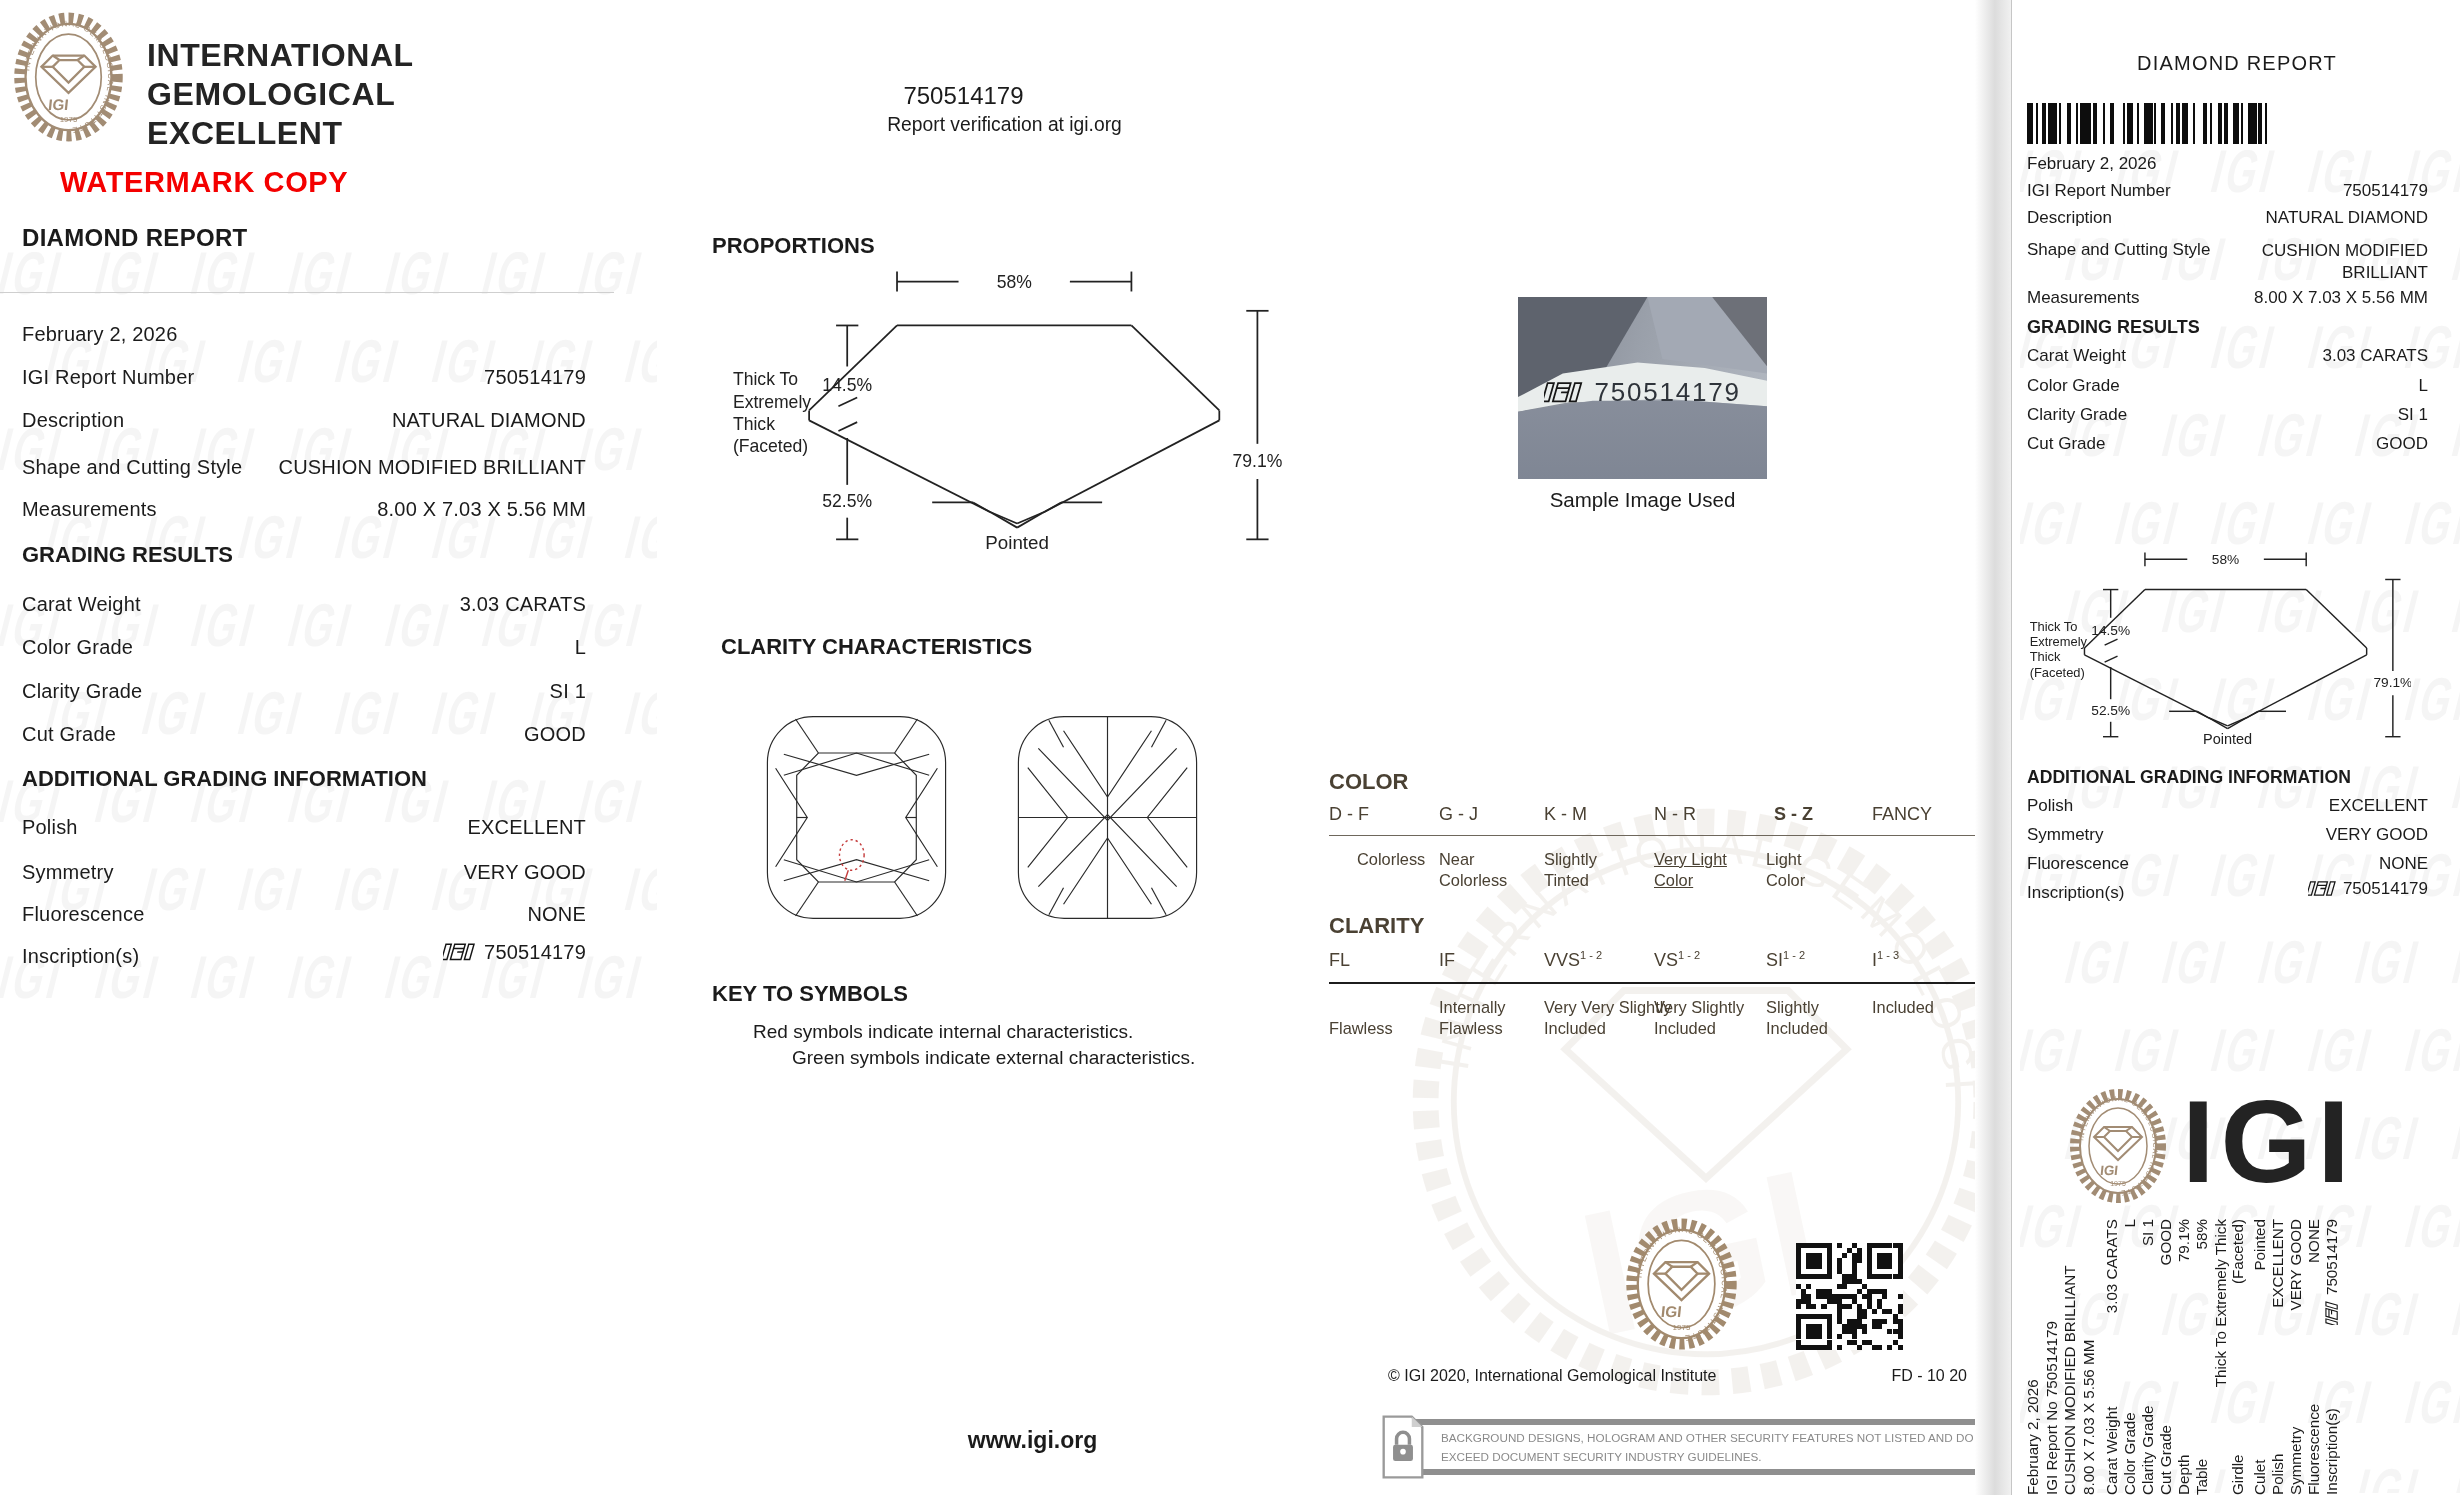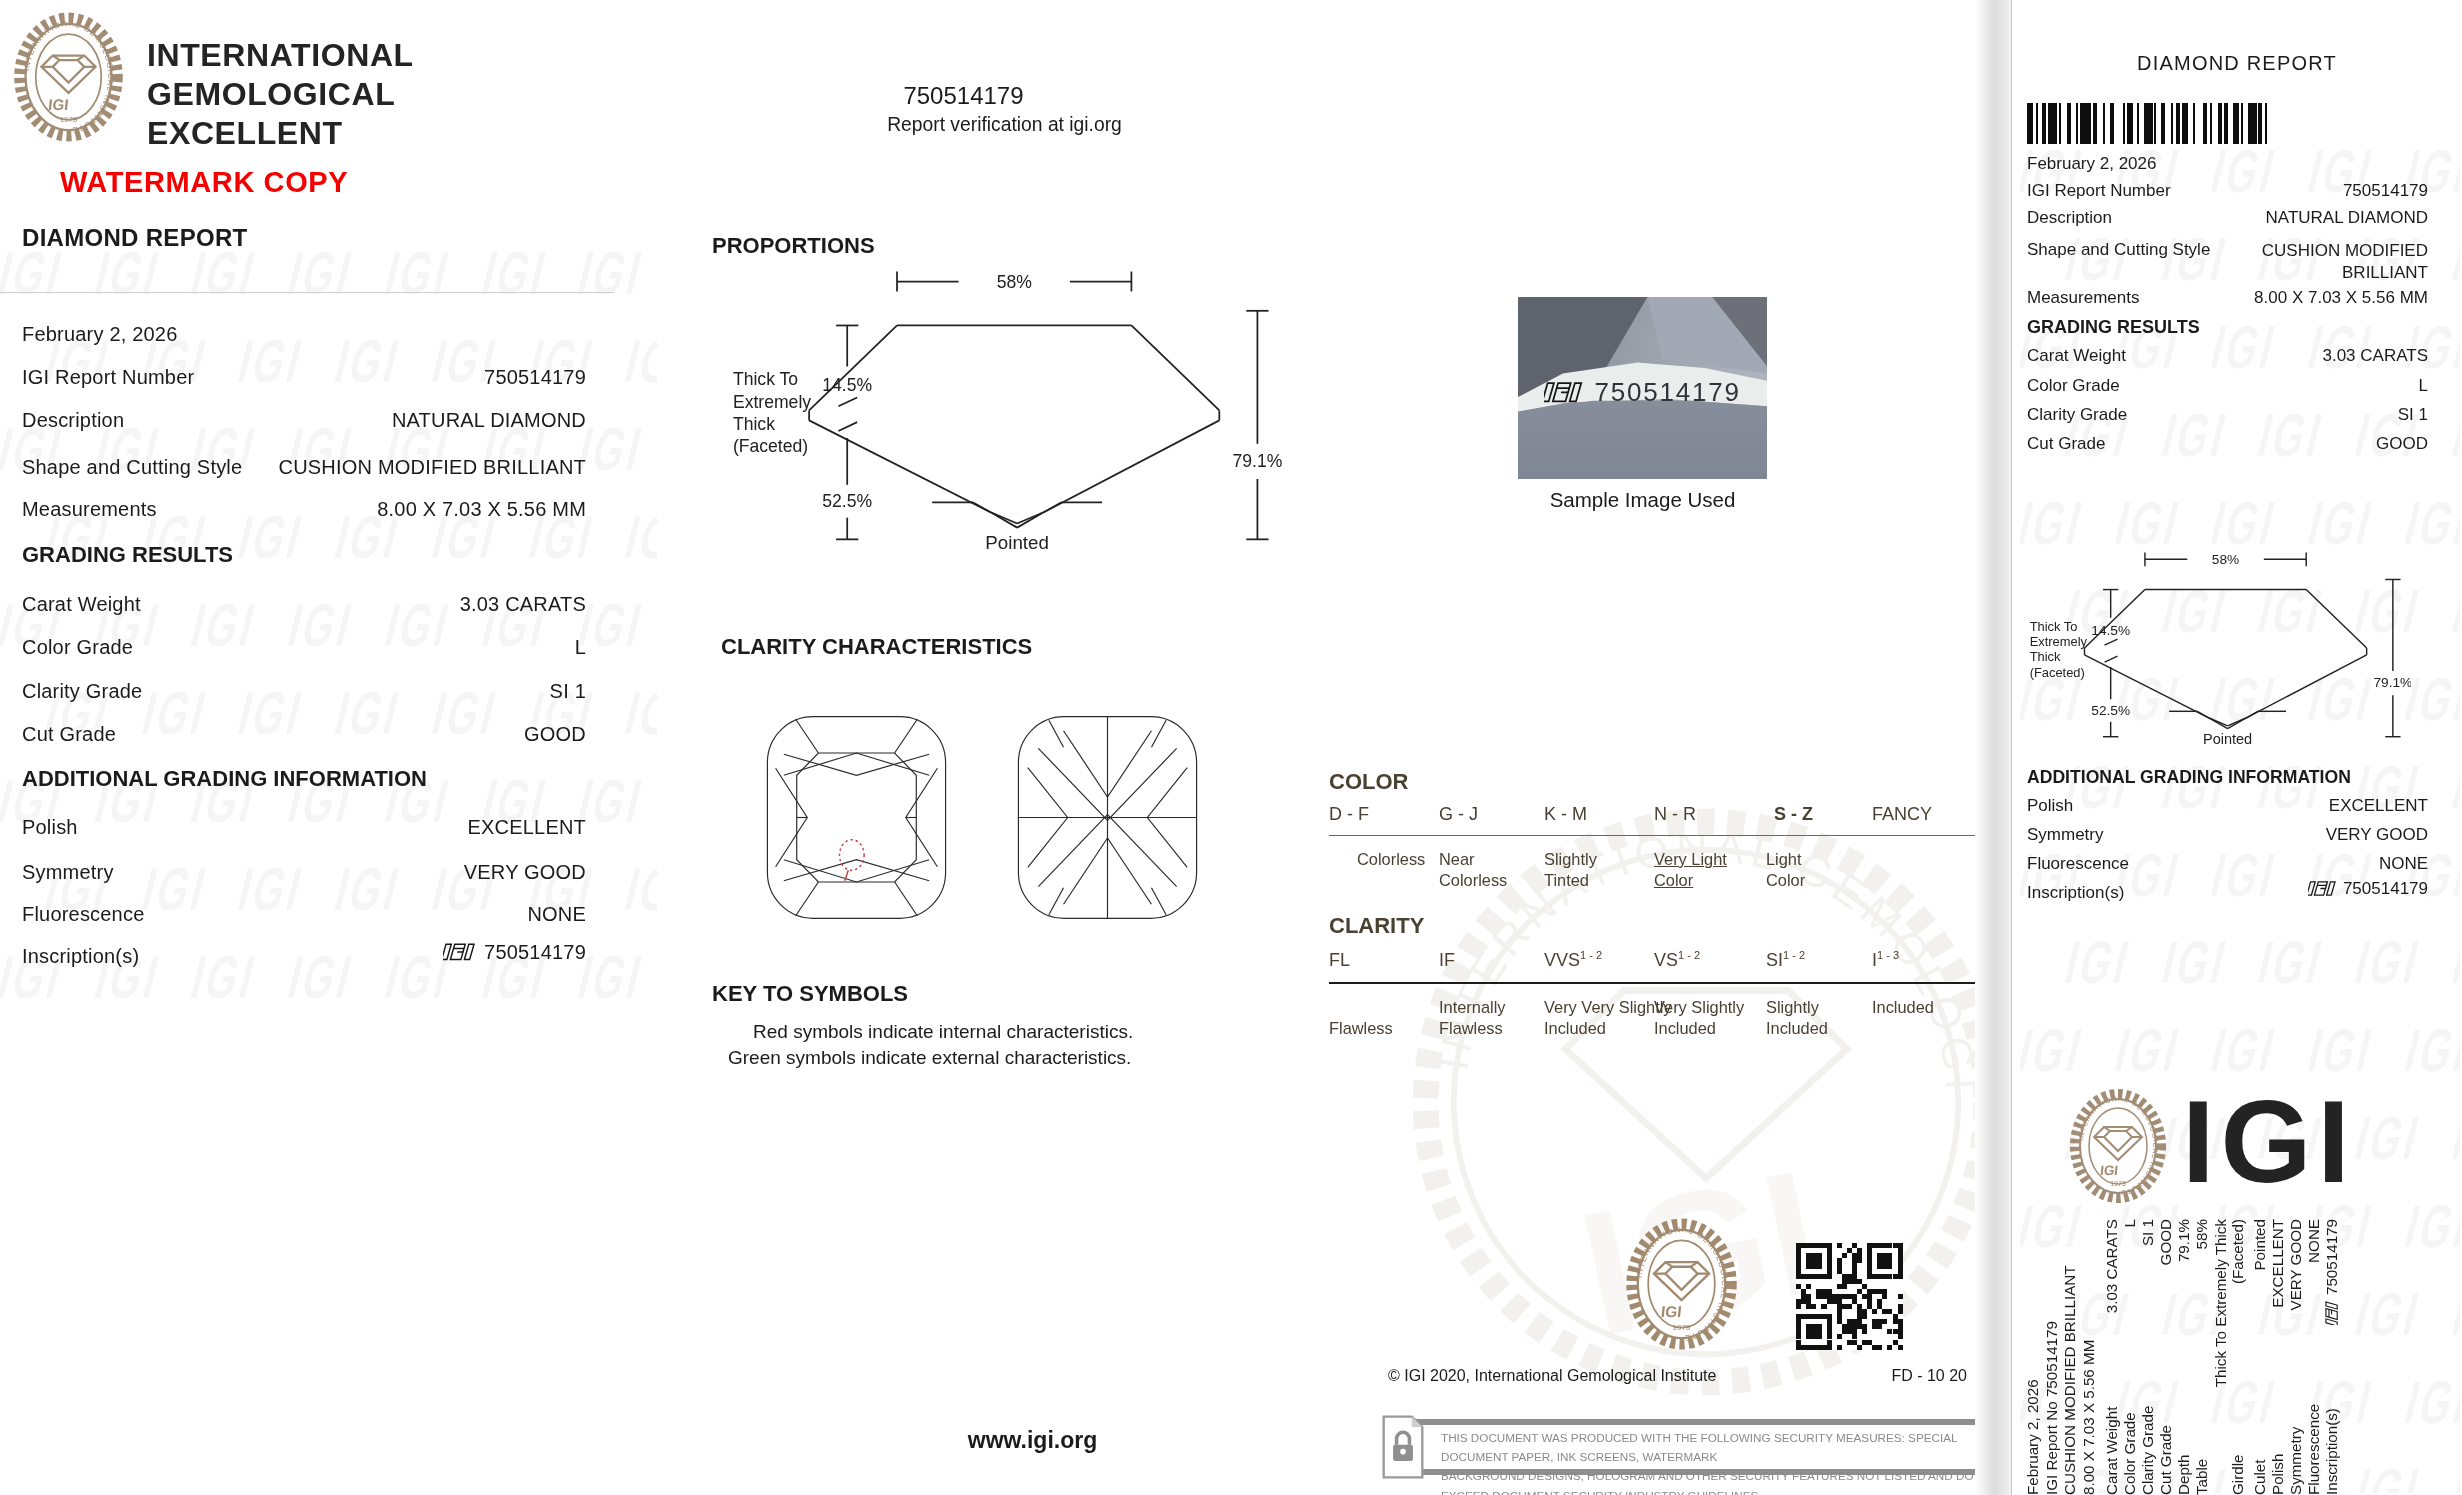--- a/index.html
+++ b/index.html
@@ -395,7 +395,7 @@
 
 <div class="abs b" data-name="key-to-symbols-heading" style="left:712px;top:981px;font-size:22px;">KEY TO SYMBOLS</div>
 <div class="abs" data-name="key-line-1" style="left:753px;top:1021px;font-size:19px;">Red symbols indicate internal characteristics.</div>
-<div class="abs" data-name="key-line-2" style="left:728px;top:1047px;font-size:19px;">Green symbols indicate external characteristics.</div>
+<div class="abs" data-name="key-line-2" style="left:792px;top:1047px;font-size:19px;">Green symbols indicate external characteristics.</div>
 
 <div class="abs" data-name="diamond-photo" style="left:1518px;top:297px;width:249px;height:182px;overflow:hidden;background:linear-gradient(105deg,#7d828c 0%,#9aa0aa 45%,#b4bac3 100%);">
   <div class="abs" data-name="photo-facet" style="inset:0;background:#5e636d;clip-path:polygon(0 0,52% 0,34% 42%,0 58%);"></div>

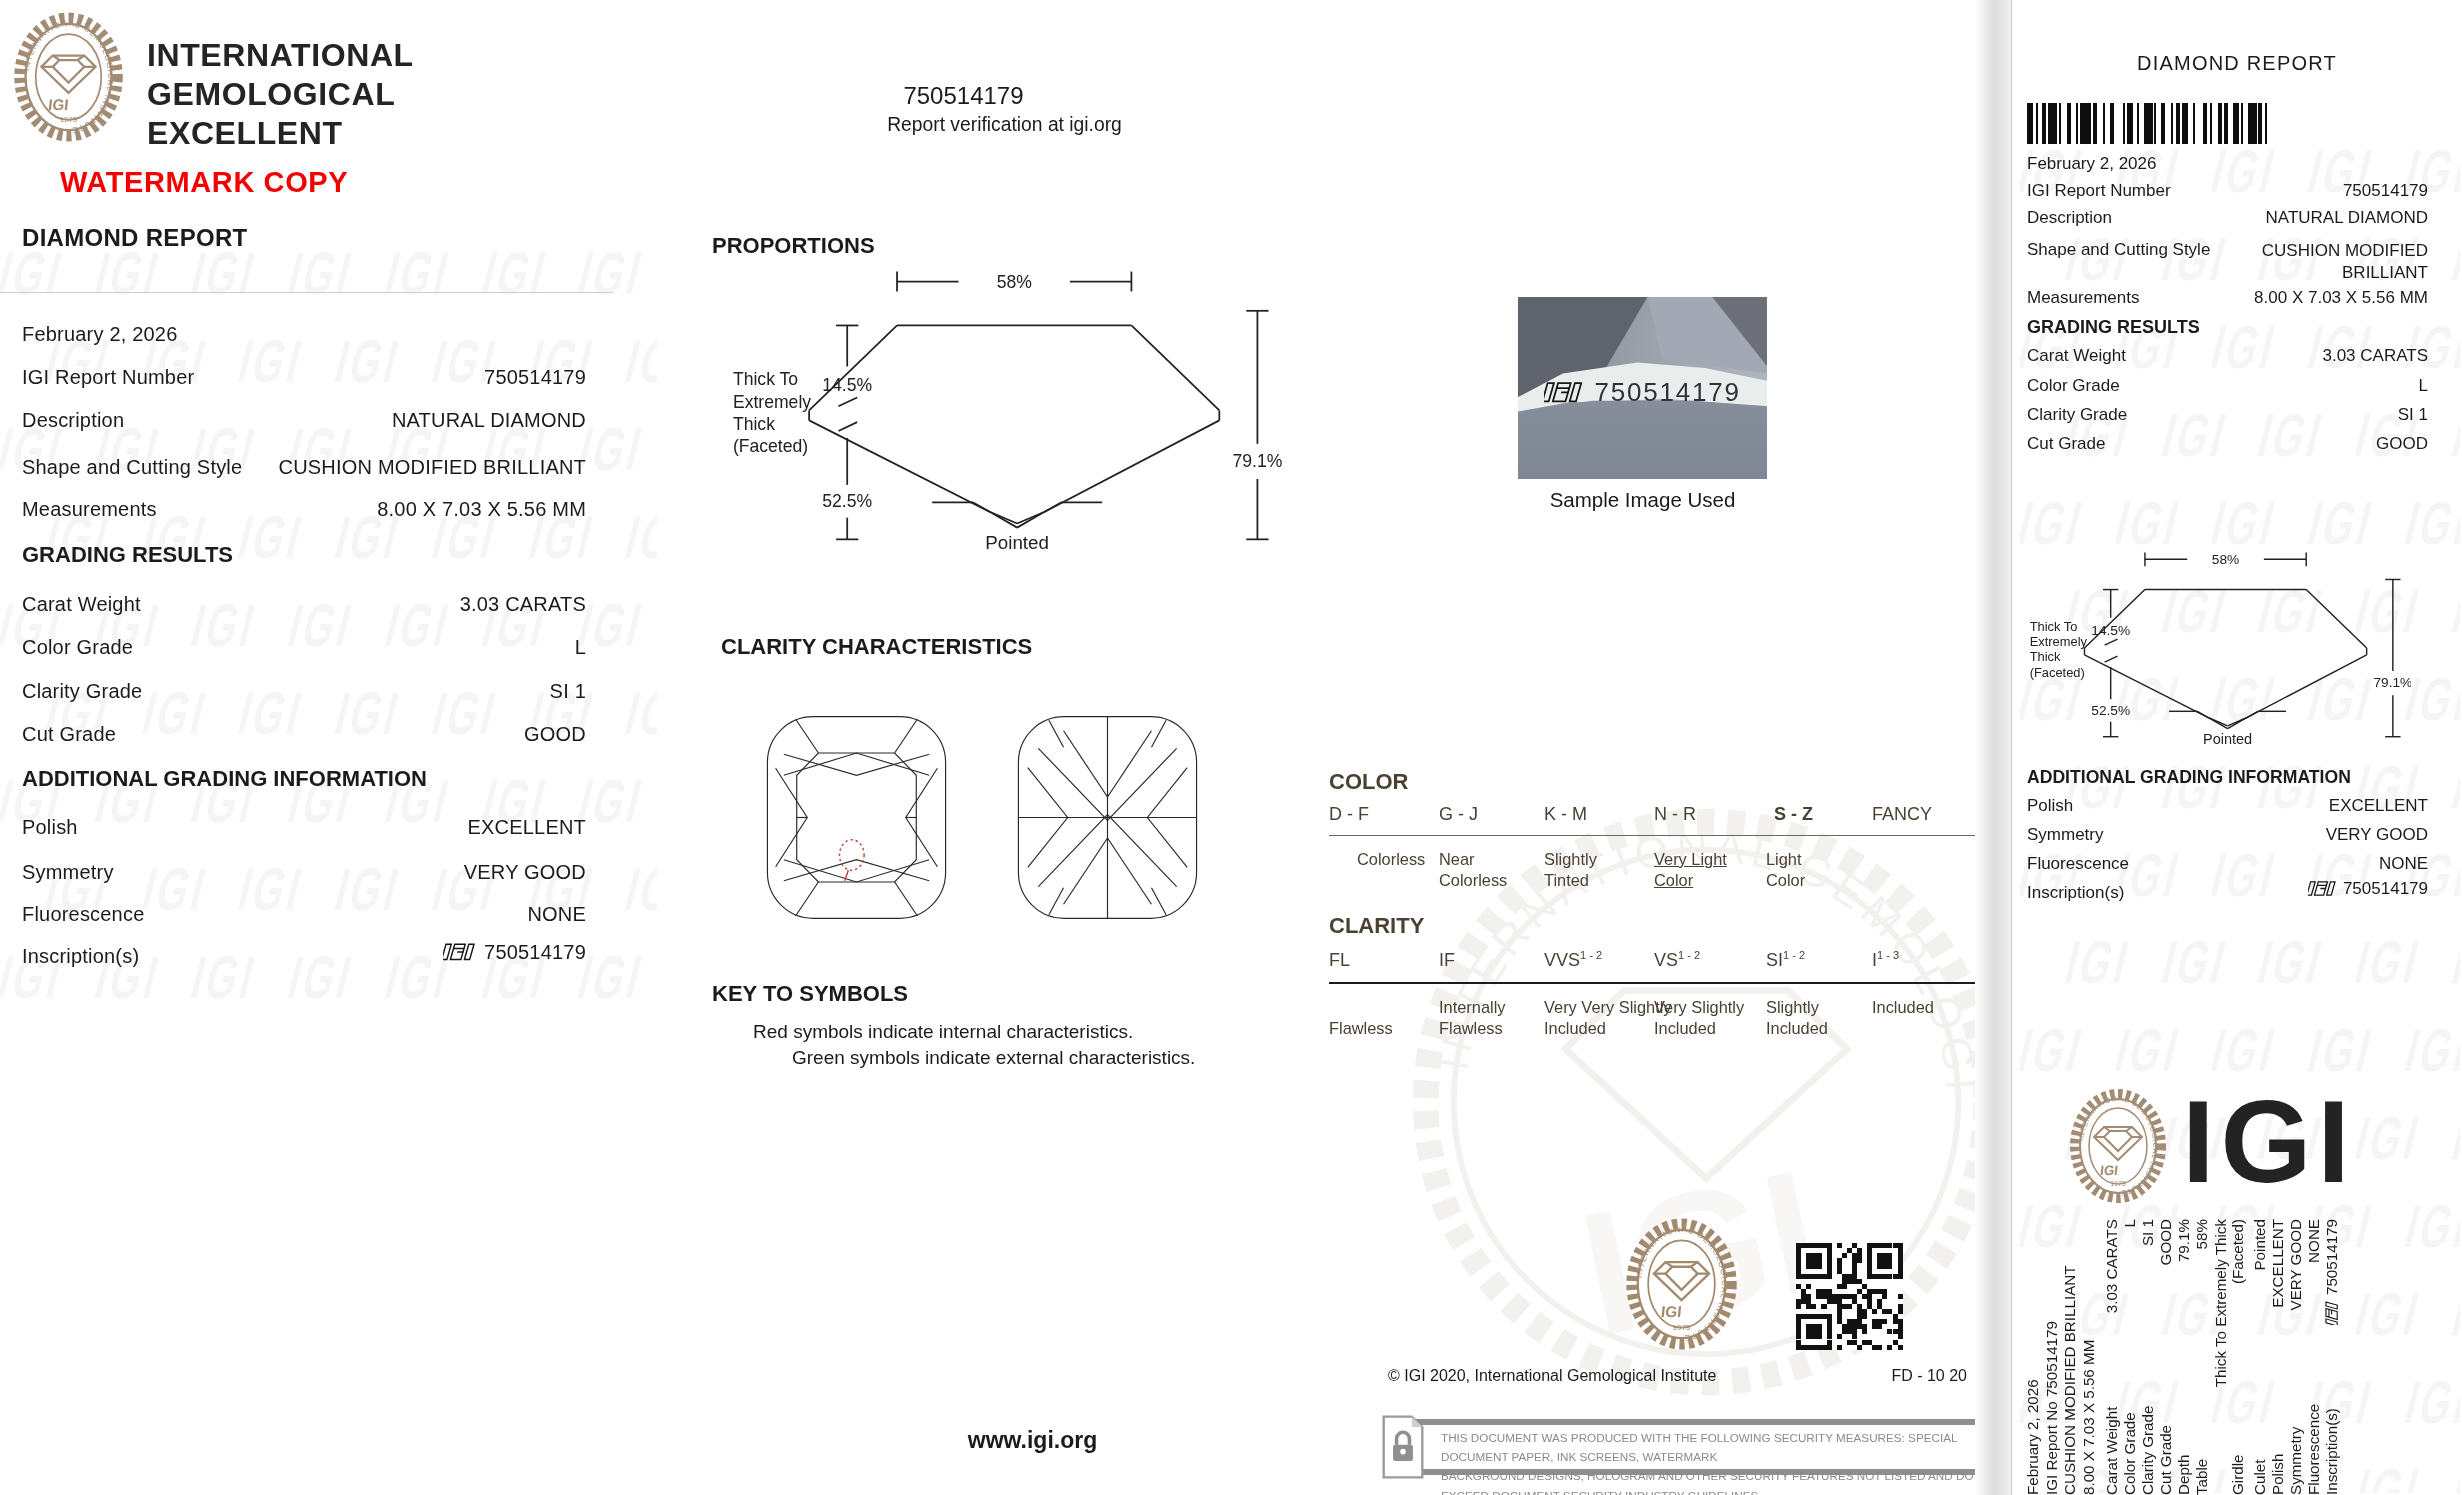--- a/index.html
+++ b/index.html
@@ -677,7 +677,6 @@
 <div class="abs" data-name="security-strip" style="left:1391px;top:1419px;width:607px;height:56px;background:#8f8f8f;">
   <div class="abs" data-name="security-strip-inner" style="left:5.9px;top:5.9px;right:5.9px;bottom:5.9px;background:#ffffff;"></div>
   <div class="abs" data-name="security-text" style="left:50px;top:8.8px;font-size:11.7px;line-height:19.3px;color:#8a8a8a;">
-    <div>THIS DOCUMENT WAS PRODUCED WITH THE FOLLOWING SECURITY MEASURES:  SPECIAL DOCUMENT PAPER, INK SCREENS, WATERMARK</div>
     <div>BACKGROUND DESIGNS, HOLOGRAM AND OTHER SECURITY FEATURES NOT LISTED AND DO EXCEED DOCUMENT SECURITY INDUSTRY GUIDELINES.</div>
   </div>
 </div>

